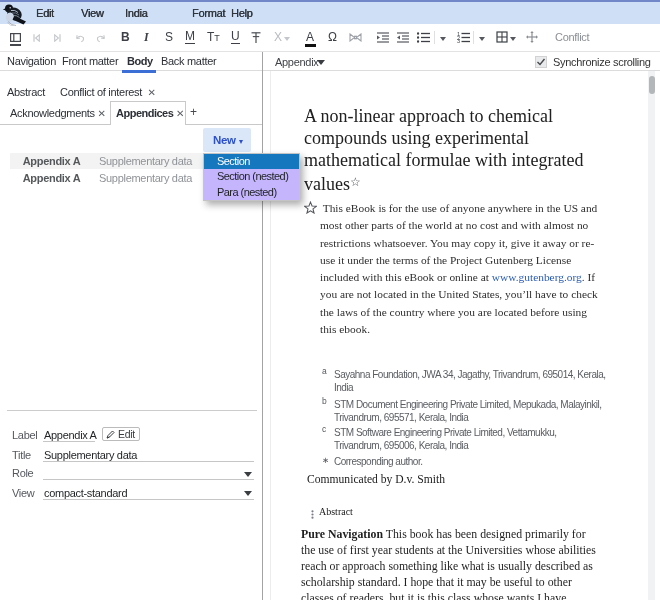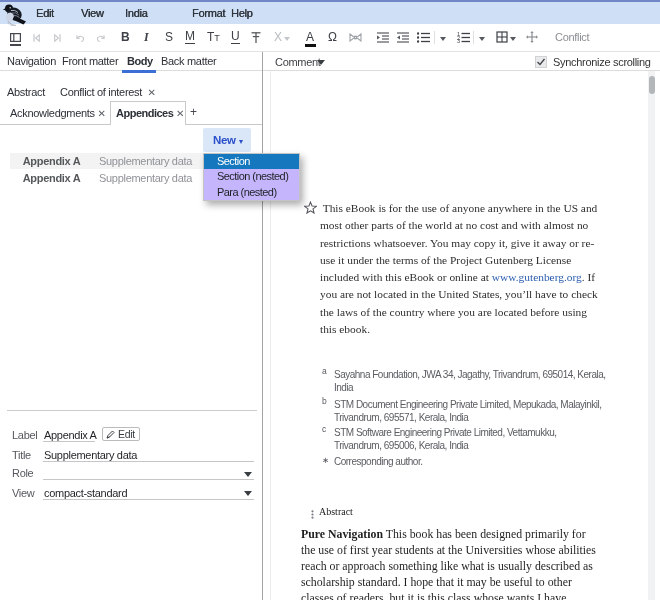--- a/index.html
+++ b/index.html
@@ -243,7 +243,7 @@
 <div class="abs fcaret" style="top:491px"></div>
 <div class="abs" id="divider"></div>
 
-<span class="abs ui" style="left:275px;top:56px;color:#3f4247">Comment</span>
+<span class="abs ui" style="left:275px;top:56px;color:#3f4247">Appendix</span>
 <div class="abs" style="left:317px;top:60px;width:0;height:0;border-left:4px solid transparent;border-right:4px solid transparent;border-top:5px solid #3a3d42"></div>
 <div class="abs" id="cbx">
     <svg width="10" height="10" viewBox="0 0 10 10" style="display:block;margin:0 auto">

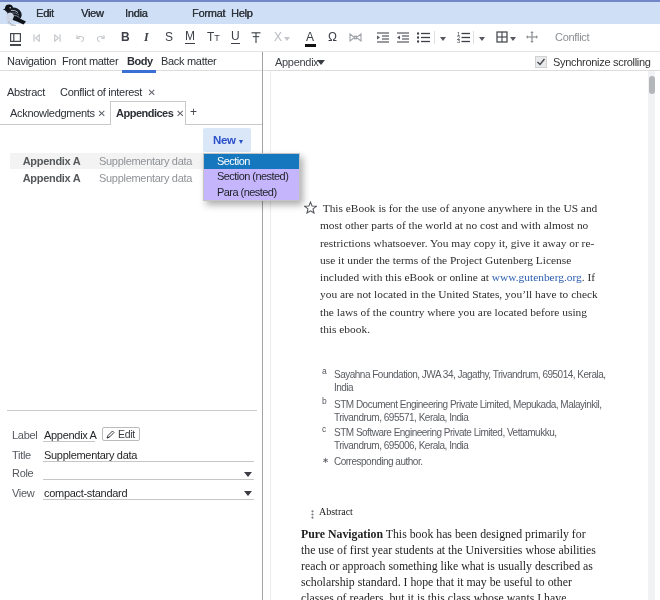--- a/index.html
+++ b/index.html
@@ -253,6 +253,7 @@
 <span class="abs ui" style="left:553px;top:56px;color:#333">Synchronize scrolling</span>
 
 <div class="abs" id="doc">
+ <div class="abs title ser">A non-linear approach to chemical<br>compounds using experimental<br>mathematical formulae with integrated<br>values<span style="font-size:12px;vertical-align:4px;color:#4a4d52">☆</span></div>
  <div class="abs ser" id="gut"><svg width="13" height="13" viewBox="0 0 13 13" style="margin-bottom:-2px">
         <path d="M6.5,1.1 L8.06,5.03 L12.3,5.3 L9.0,7.95 L10.05,12.05 L6.5,9.8 L2.95,12.05 L4.0,7.95 L0.7,5.3 L4.94,5.03 Z" fill="none" stroke="#54575d" stroke-width="1.05"></path>
       </svg>&nbsp;&nbsp;This eBook is for the use of anyone anywhere in the US and<br>most other parts of the world at no cost and with almost no<br>restrictions whatsoever. You may copy it, give it away or re-<br>use it under the terms of the Project Gutenberg License<br>included with this eBook or online at <span class="link">www.gutenberg.org</span>. If<br>you are not located in the United States, you’ll have to check<br>the laws of the country where you are located before using<br>this ebook.</div>

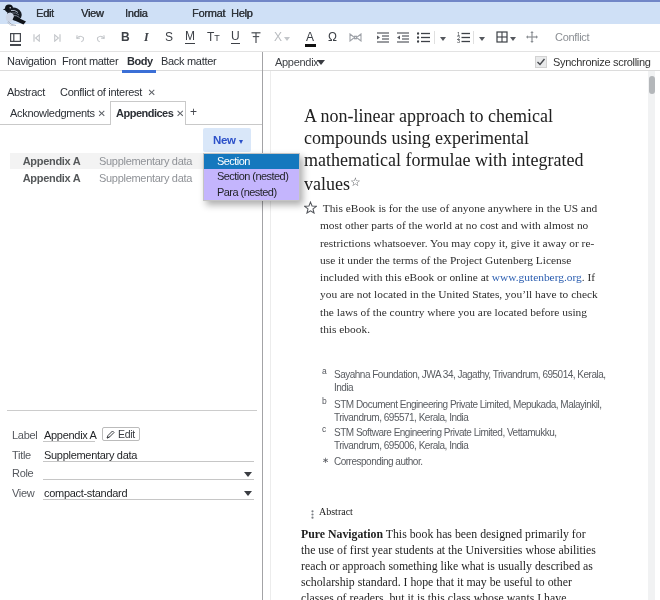--- a/index.html
+++ b/index.html
@@ -261,6 +261,7 @@
  <div class="abs affil" style="top:326.5px"><span class="amk">b</span>STM Document Engineering Private Limited, Mepukada, Malayinkil,<br>Trivandrum, 695571, Kerala, India</div>
  <div class="abs affil" style="top:354.5px"><span class="amk">c</span>STM Software Engineering Private Limited, Vettamukku,<br>Trivandrum, 695006, Kerala, India</div>
  <div class="abs affil" style="top:384px"><span class="amk" style="top:-1px">∗</span>Corresponding author.</div>
+ <div class="abs ser" id="comm">Communicated by D.v. Smith</div>
  <svg class="abs" id="absdots" width="3" height="9" viewBox="0 0 3 9">
       <circle cx="1.5" cy="1.3" r="1.1" fill="#7a7e84"></circle>
       <circle cx="1.5" cy="4.5" r="1.1" fill="#7a7e84"></circle>

